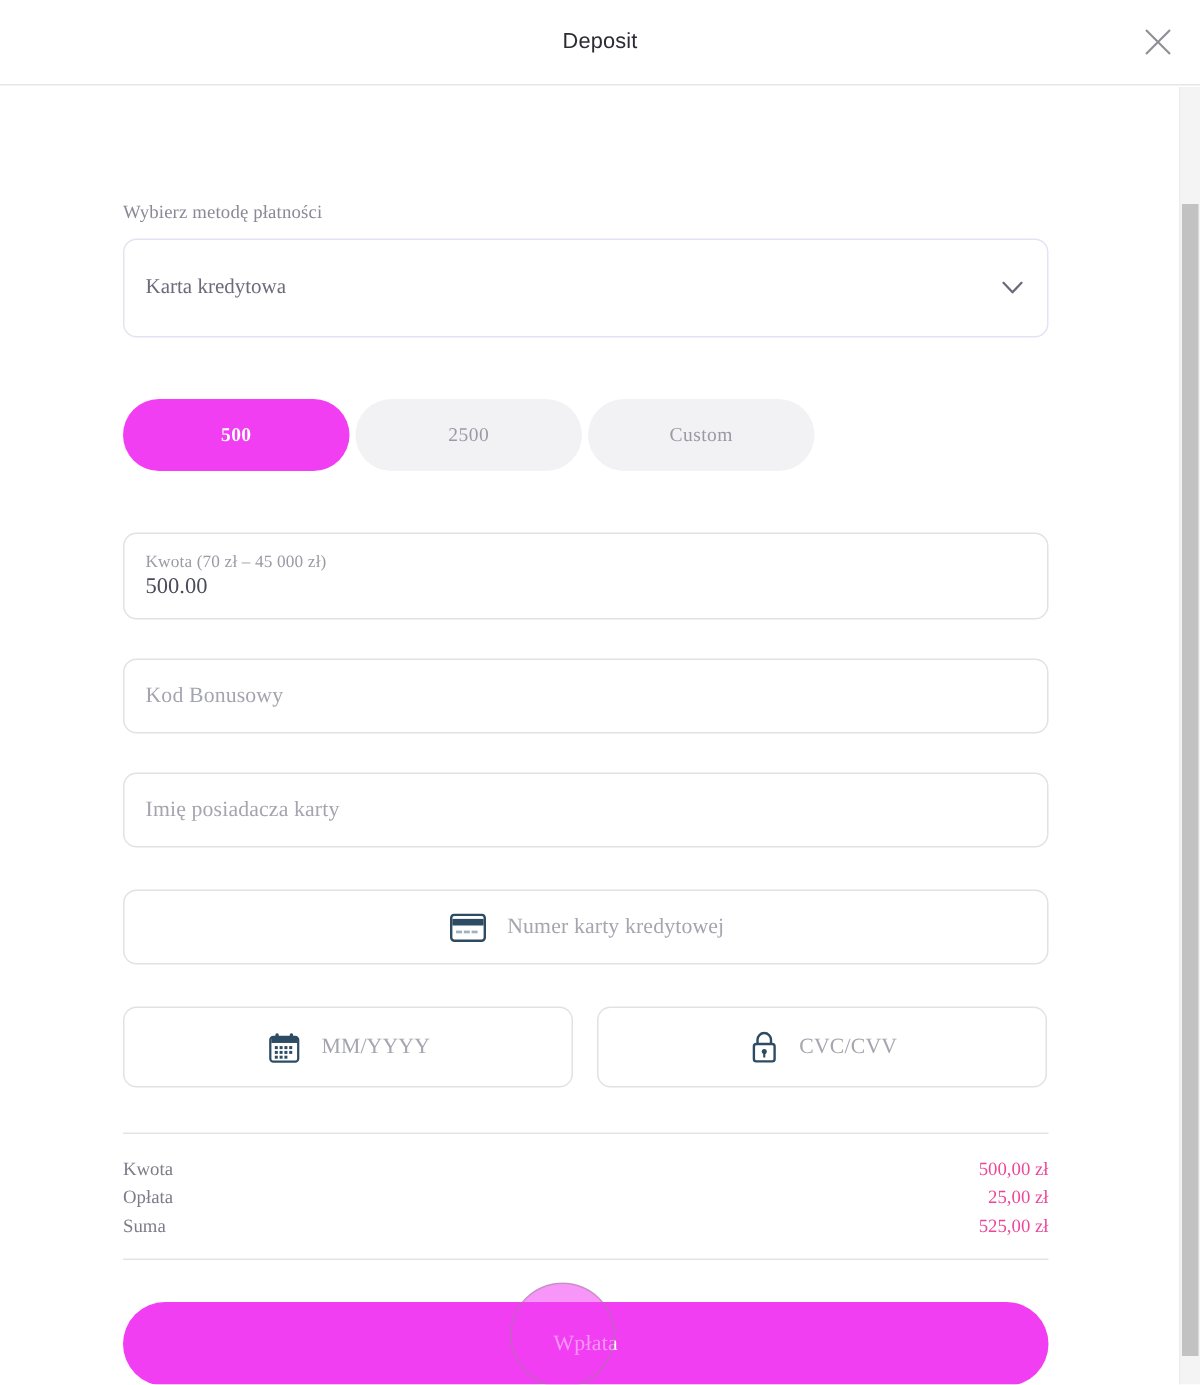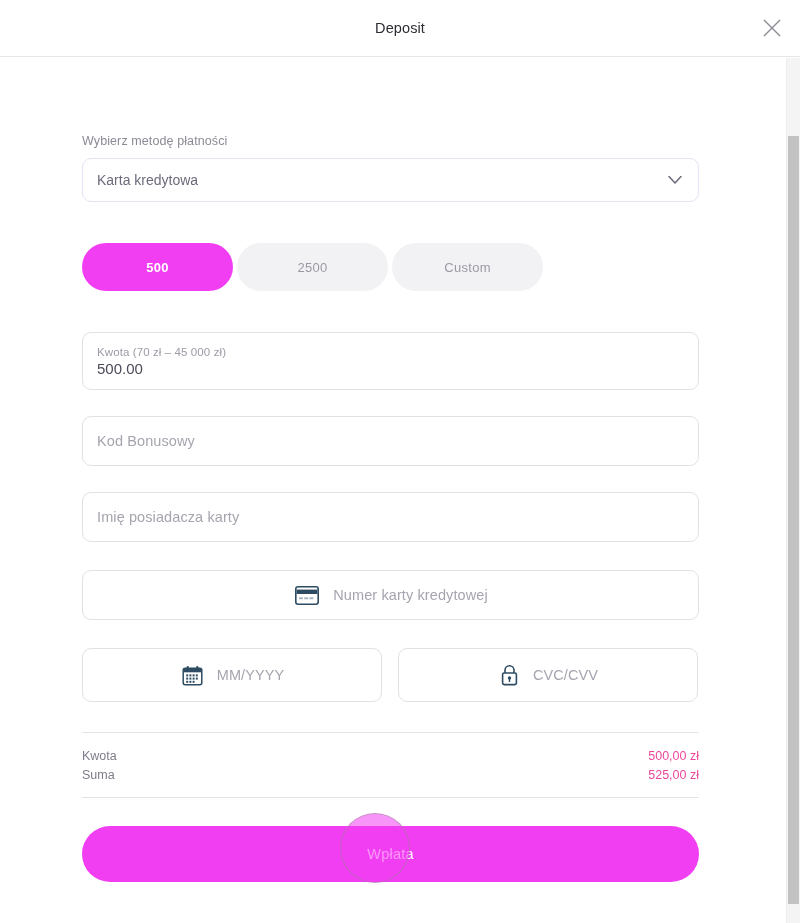--- a/index.html
+++ b/index.html
@@ -57,6 +57,7 @@
     padding: 0;
     height: 866px;
     overflow: hidden;
+    font-family: Liberation Serif, serif;
   }
 
   .form-wrap {

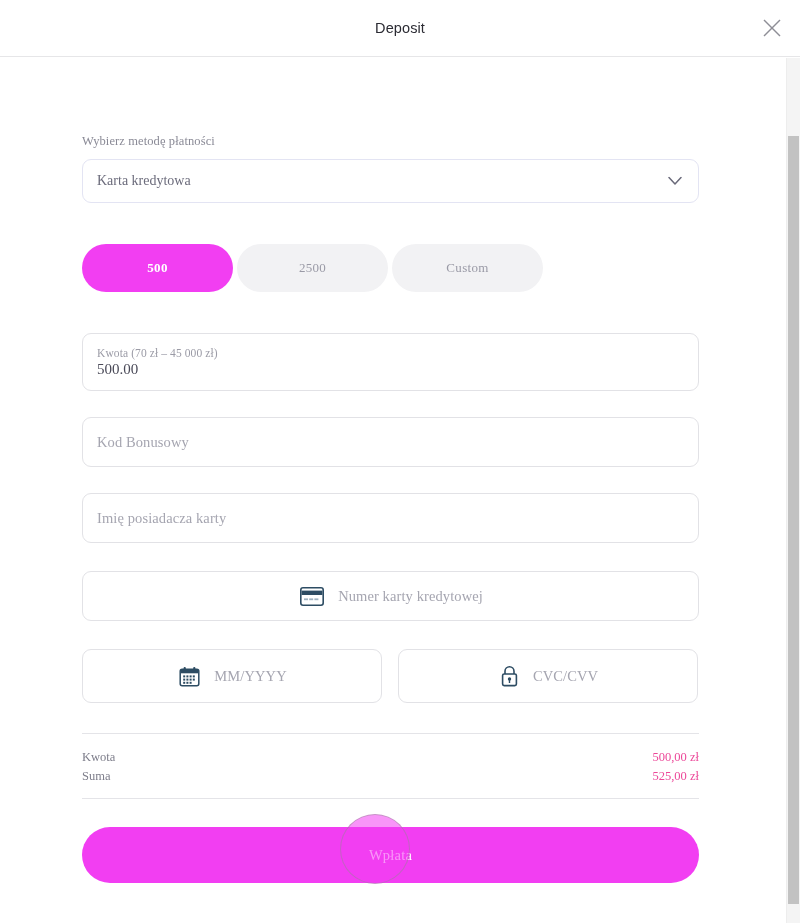--- a/index.html
+++ b/index.html
@@ -75,7 +75,7 @@
   .select-box {
     position: relative;
     width: 617px;
-    height: 44px;
+    height: 66px;
     border: 1px solid #e3e4f3;
     border-radius: 9px;
     background: #ffffff;

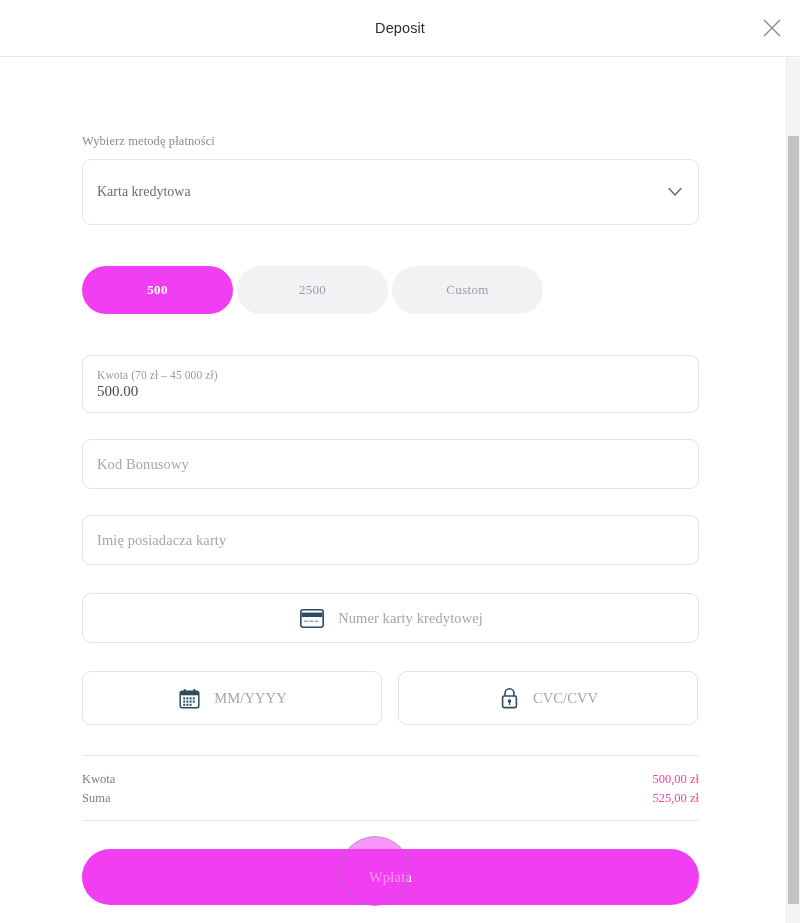--- a/index.html
+++ b/index.html
@@ -351,6 +351,10 @@
           <span class="s-val">500,00 zł</span>
         </div>
         <div class="summary-row">
+          <span>Opłata</span>
+          <span class="s-val">25,00 zł</span>
+        </div>
+        <div class="summary-row">
           <span>Suma</span>
           <span class="s-val">525,00 zł</span>
         </div>

